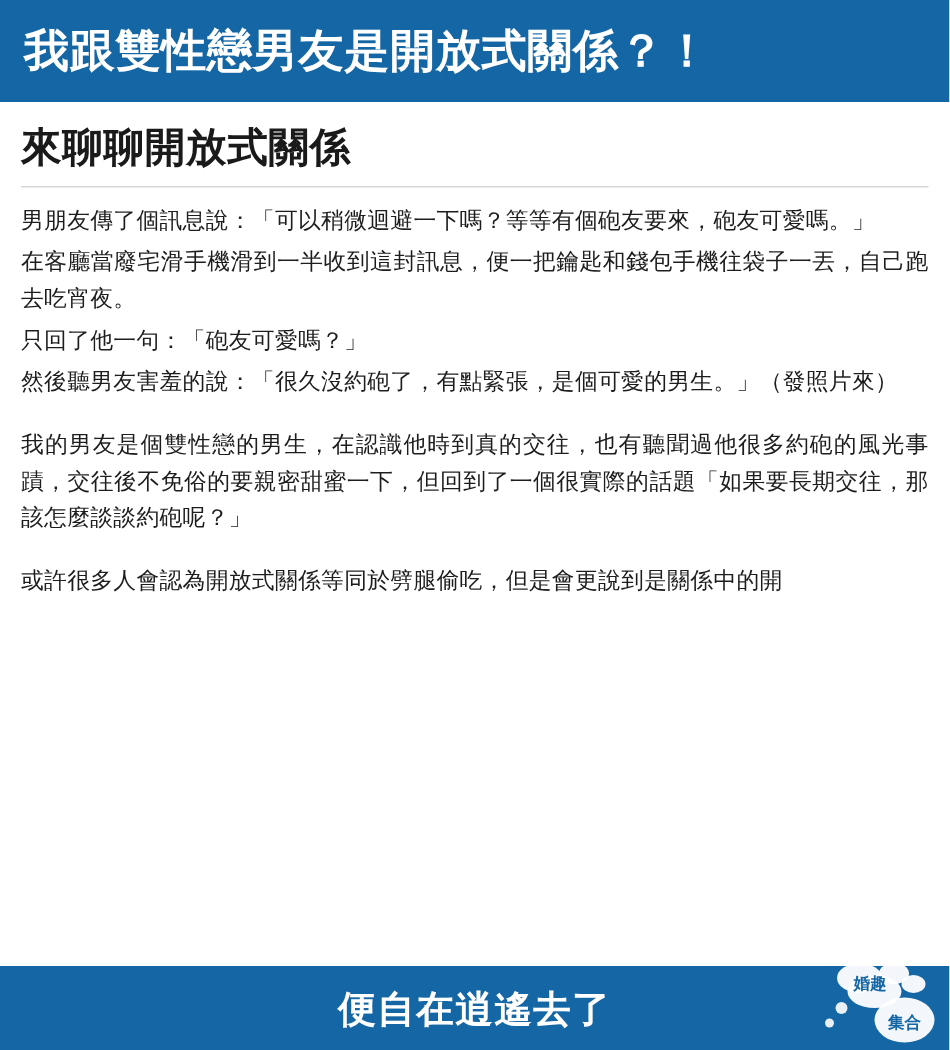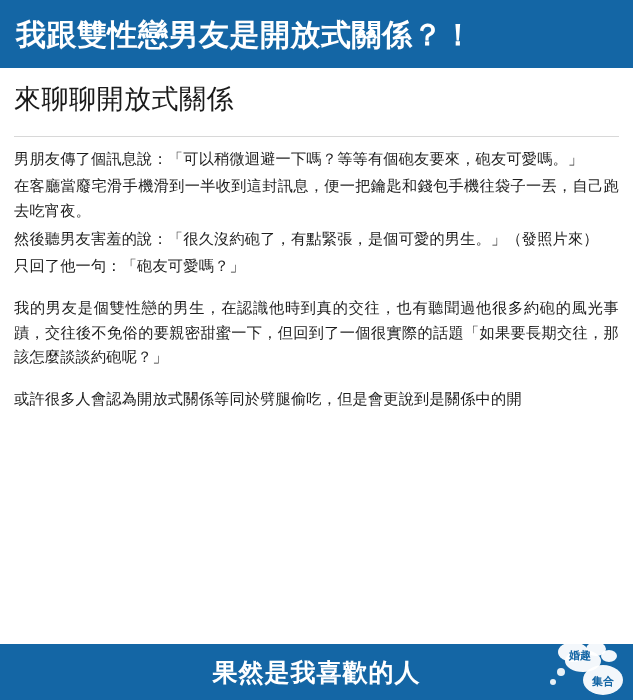--- a/index.html
+++ b/index.html
@@ -50,10 +50,10 @@
   }
   .article-title {
     font-size: 27px;
-    font-weight: normal;
+    font-weight: bold;
     color: #1a1a1a;
     line-height: 1.25;
-    margin: 4px 0 20px 0;
+    margin: 4px 0 8px 0;
     letter-spacing: 0.5px;
   }
   .meta-row {

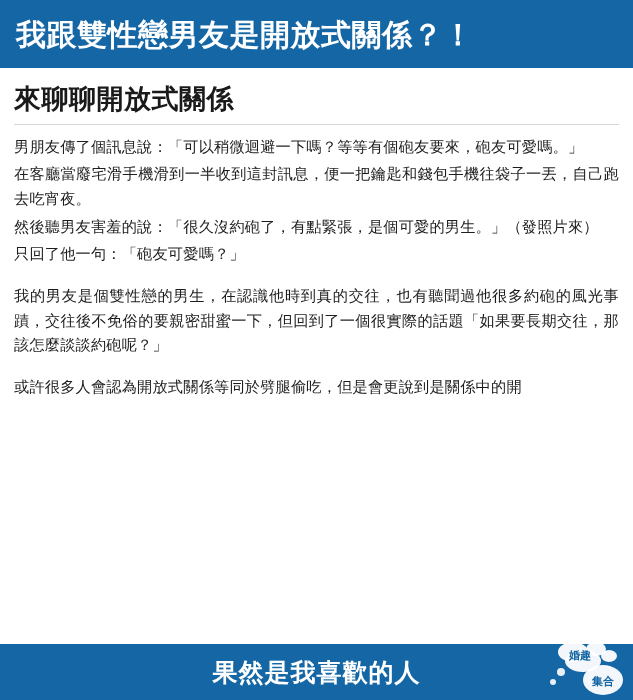--- a/index.html
+++ b/index.html
@@ -135,8 +135,8 @@
     <div class="body-text">
       <p>男朋友傳了個訊息說：「可以稍微迴避一下嗎？等等有個砲友要來，砲友可愛嗎。」</p>
       <p>在客廳當廢宅滑手機滑到一半收到這封訊息，便一把鑰匙和錢包手機往袋子一丟，自己跑去吃宵夜。</p>
+      <p>只回了他一句：「砲友可愛嗎？」</p>
       <p>然後聽男友害羞的說：「很久沒約砲了，有點緊張，是個可愛的男生。」（發照片來）</p>
-      <p>只回了他一句：「砲友可愛嗎？」</p>
       <p class="spacer-before">我的男友是個雙性戀的男生，在認識他時到真的交往，也有聽聞過他很多約砲的風光事蹟，交往後不免俗的要親密甜蜜一下，但回到了一個很實際的話題「如果要長期交往，那該怎麼談談約砲呢？」</p>
       <p class="spacer-before">或許很多人會認為開放式關係等同於劈腿偷吃，但是會更說到是關係中的開</p>
     </div>

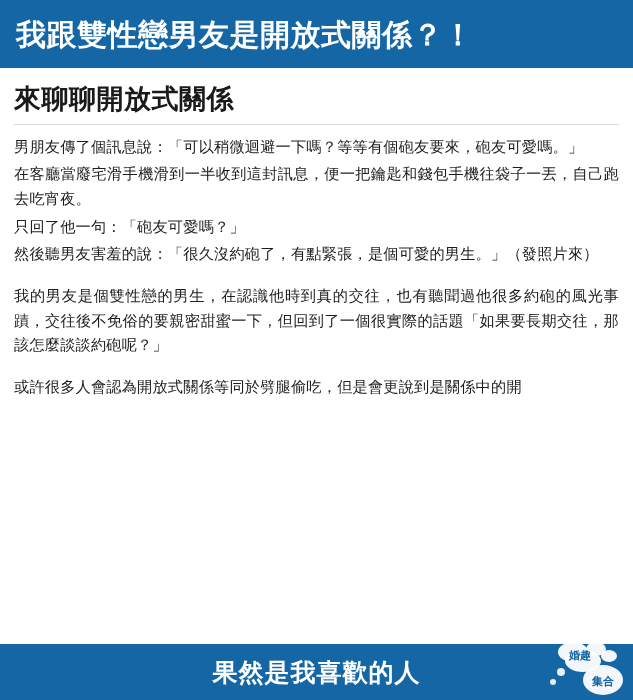--- a/index.html
+++ b/index.html
@@ -143,7 +143,7 @@
   </div>
 
   <div class="bottom-banner">
-    <div class="bottom-banner-title">果然是我喜歡的人</div>
+    <div class="bottom-banner-title">便自在逍遙去了</div>
 
     <div class="logo">
       <svg width="86" height="62" viewBox="0 0 86 62" xmlns="http://www.w3.org/2000/svg">

